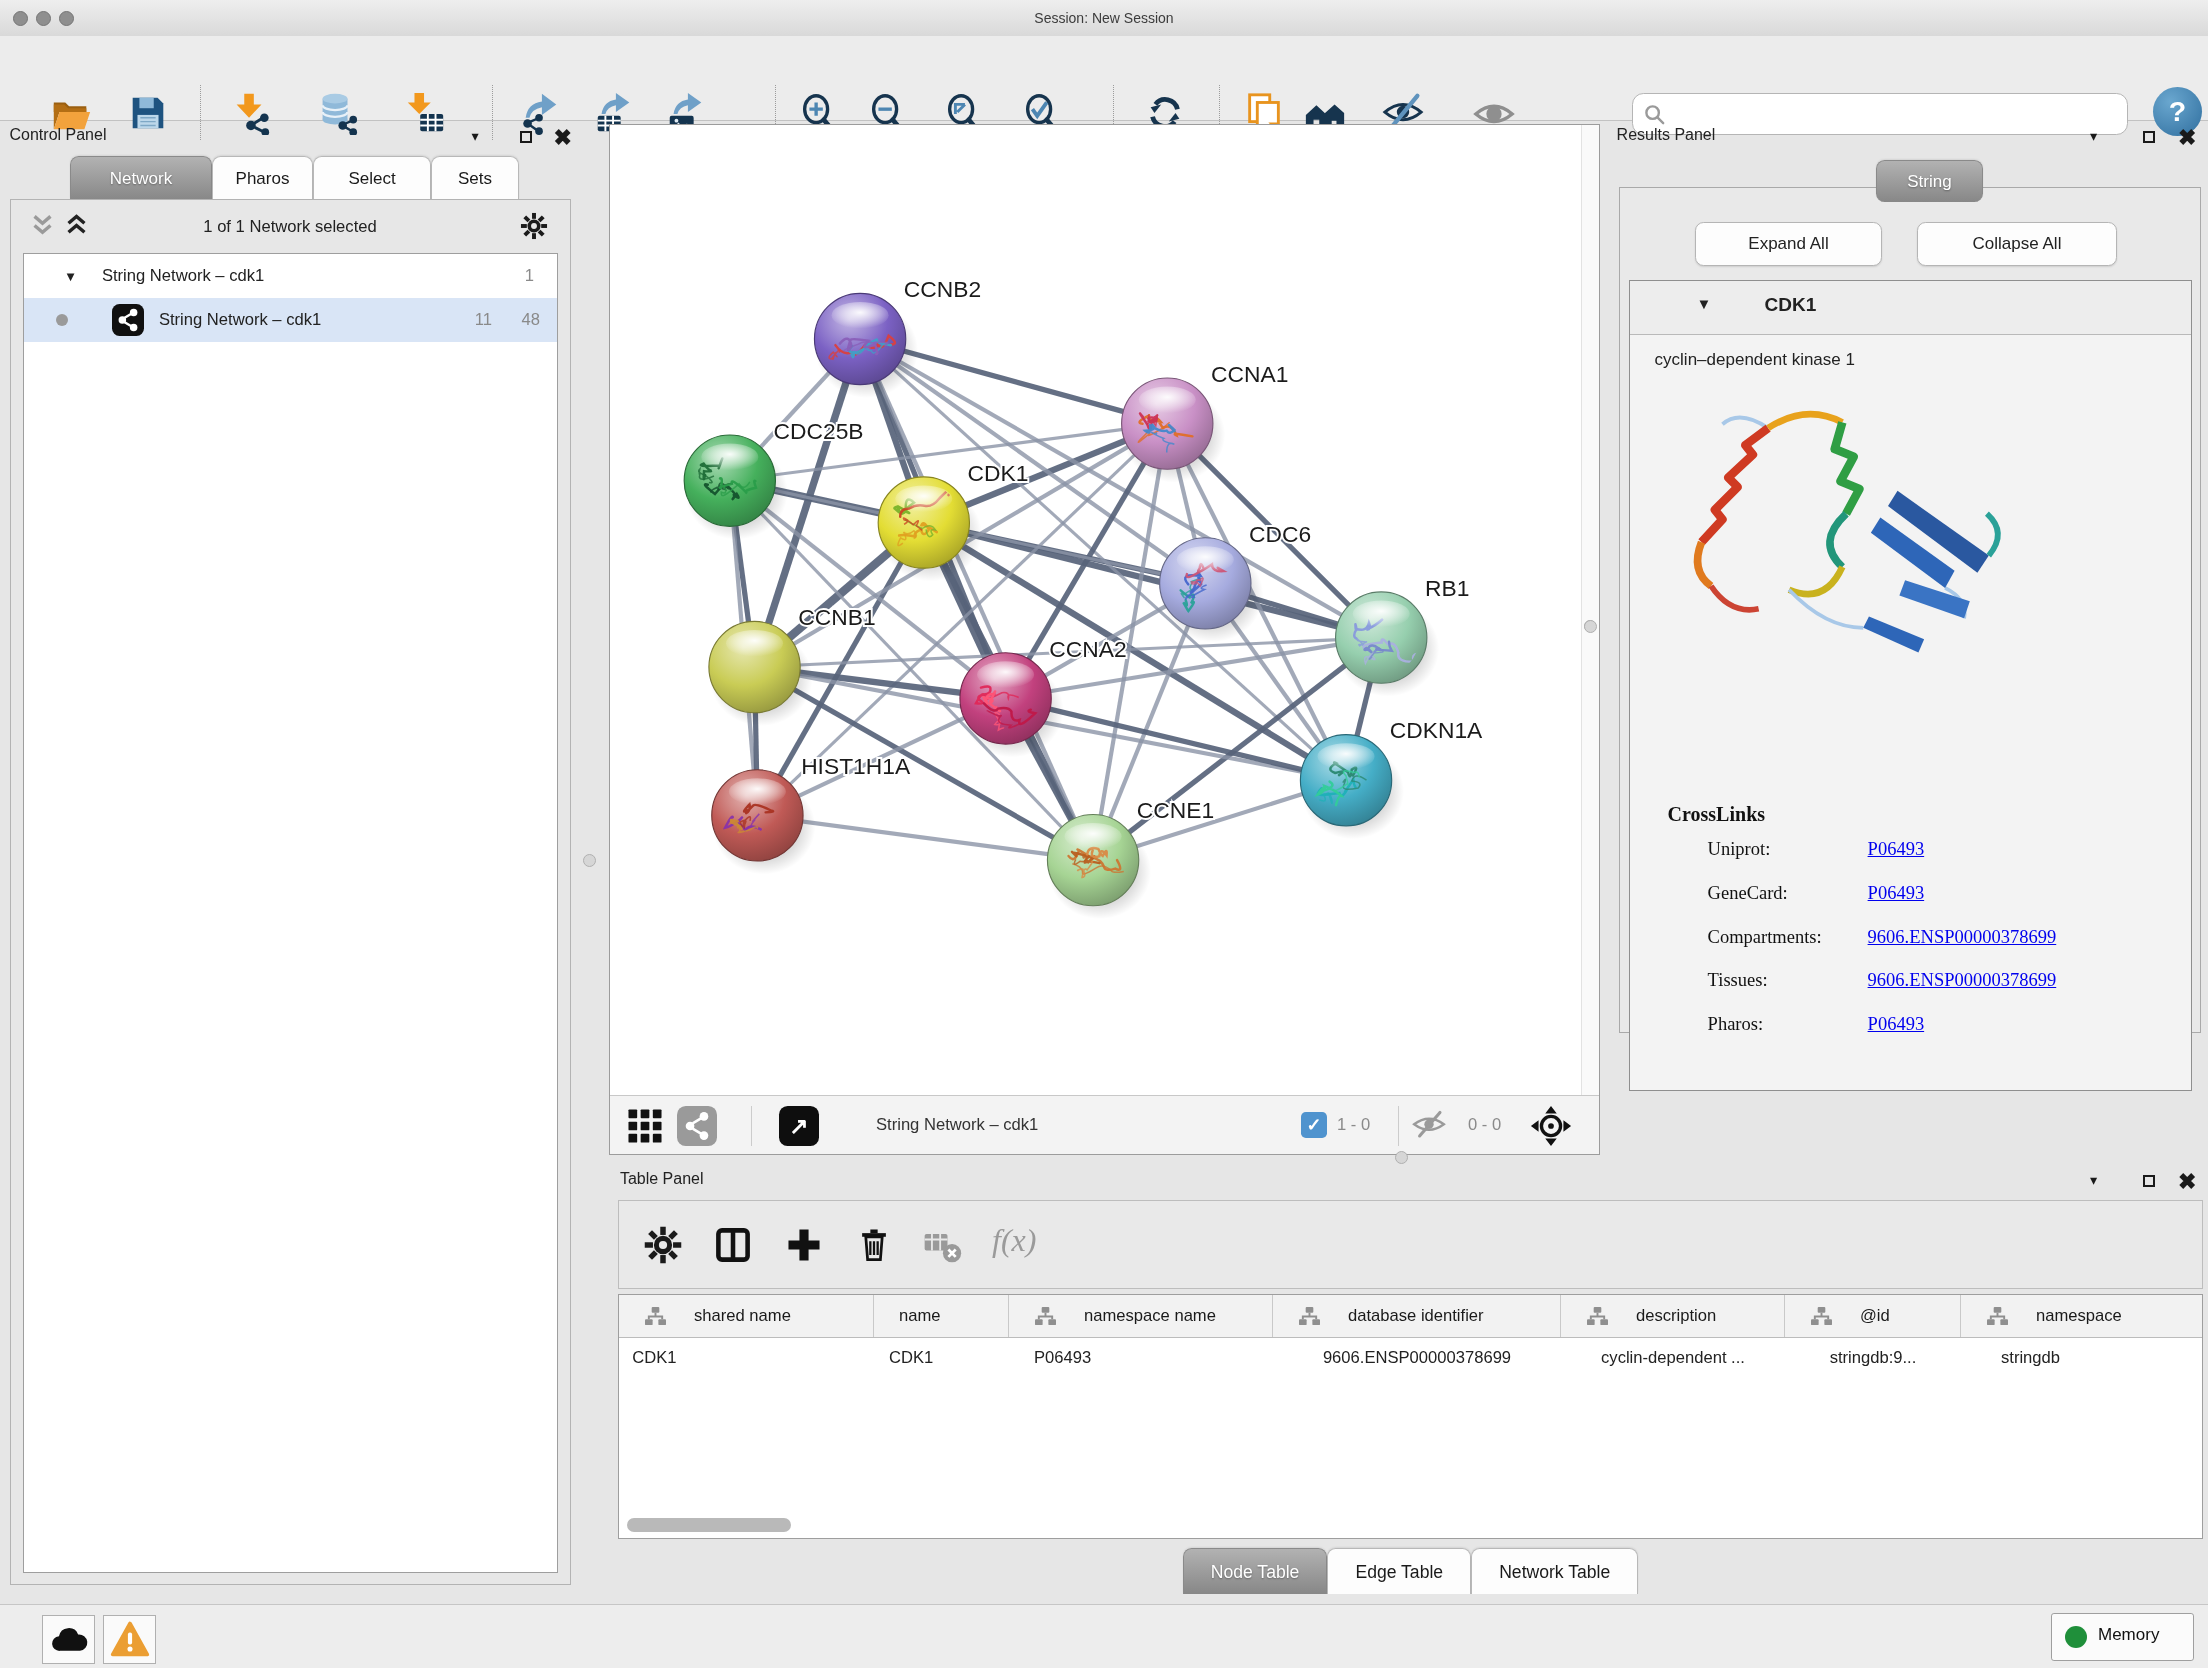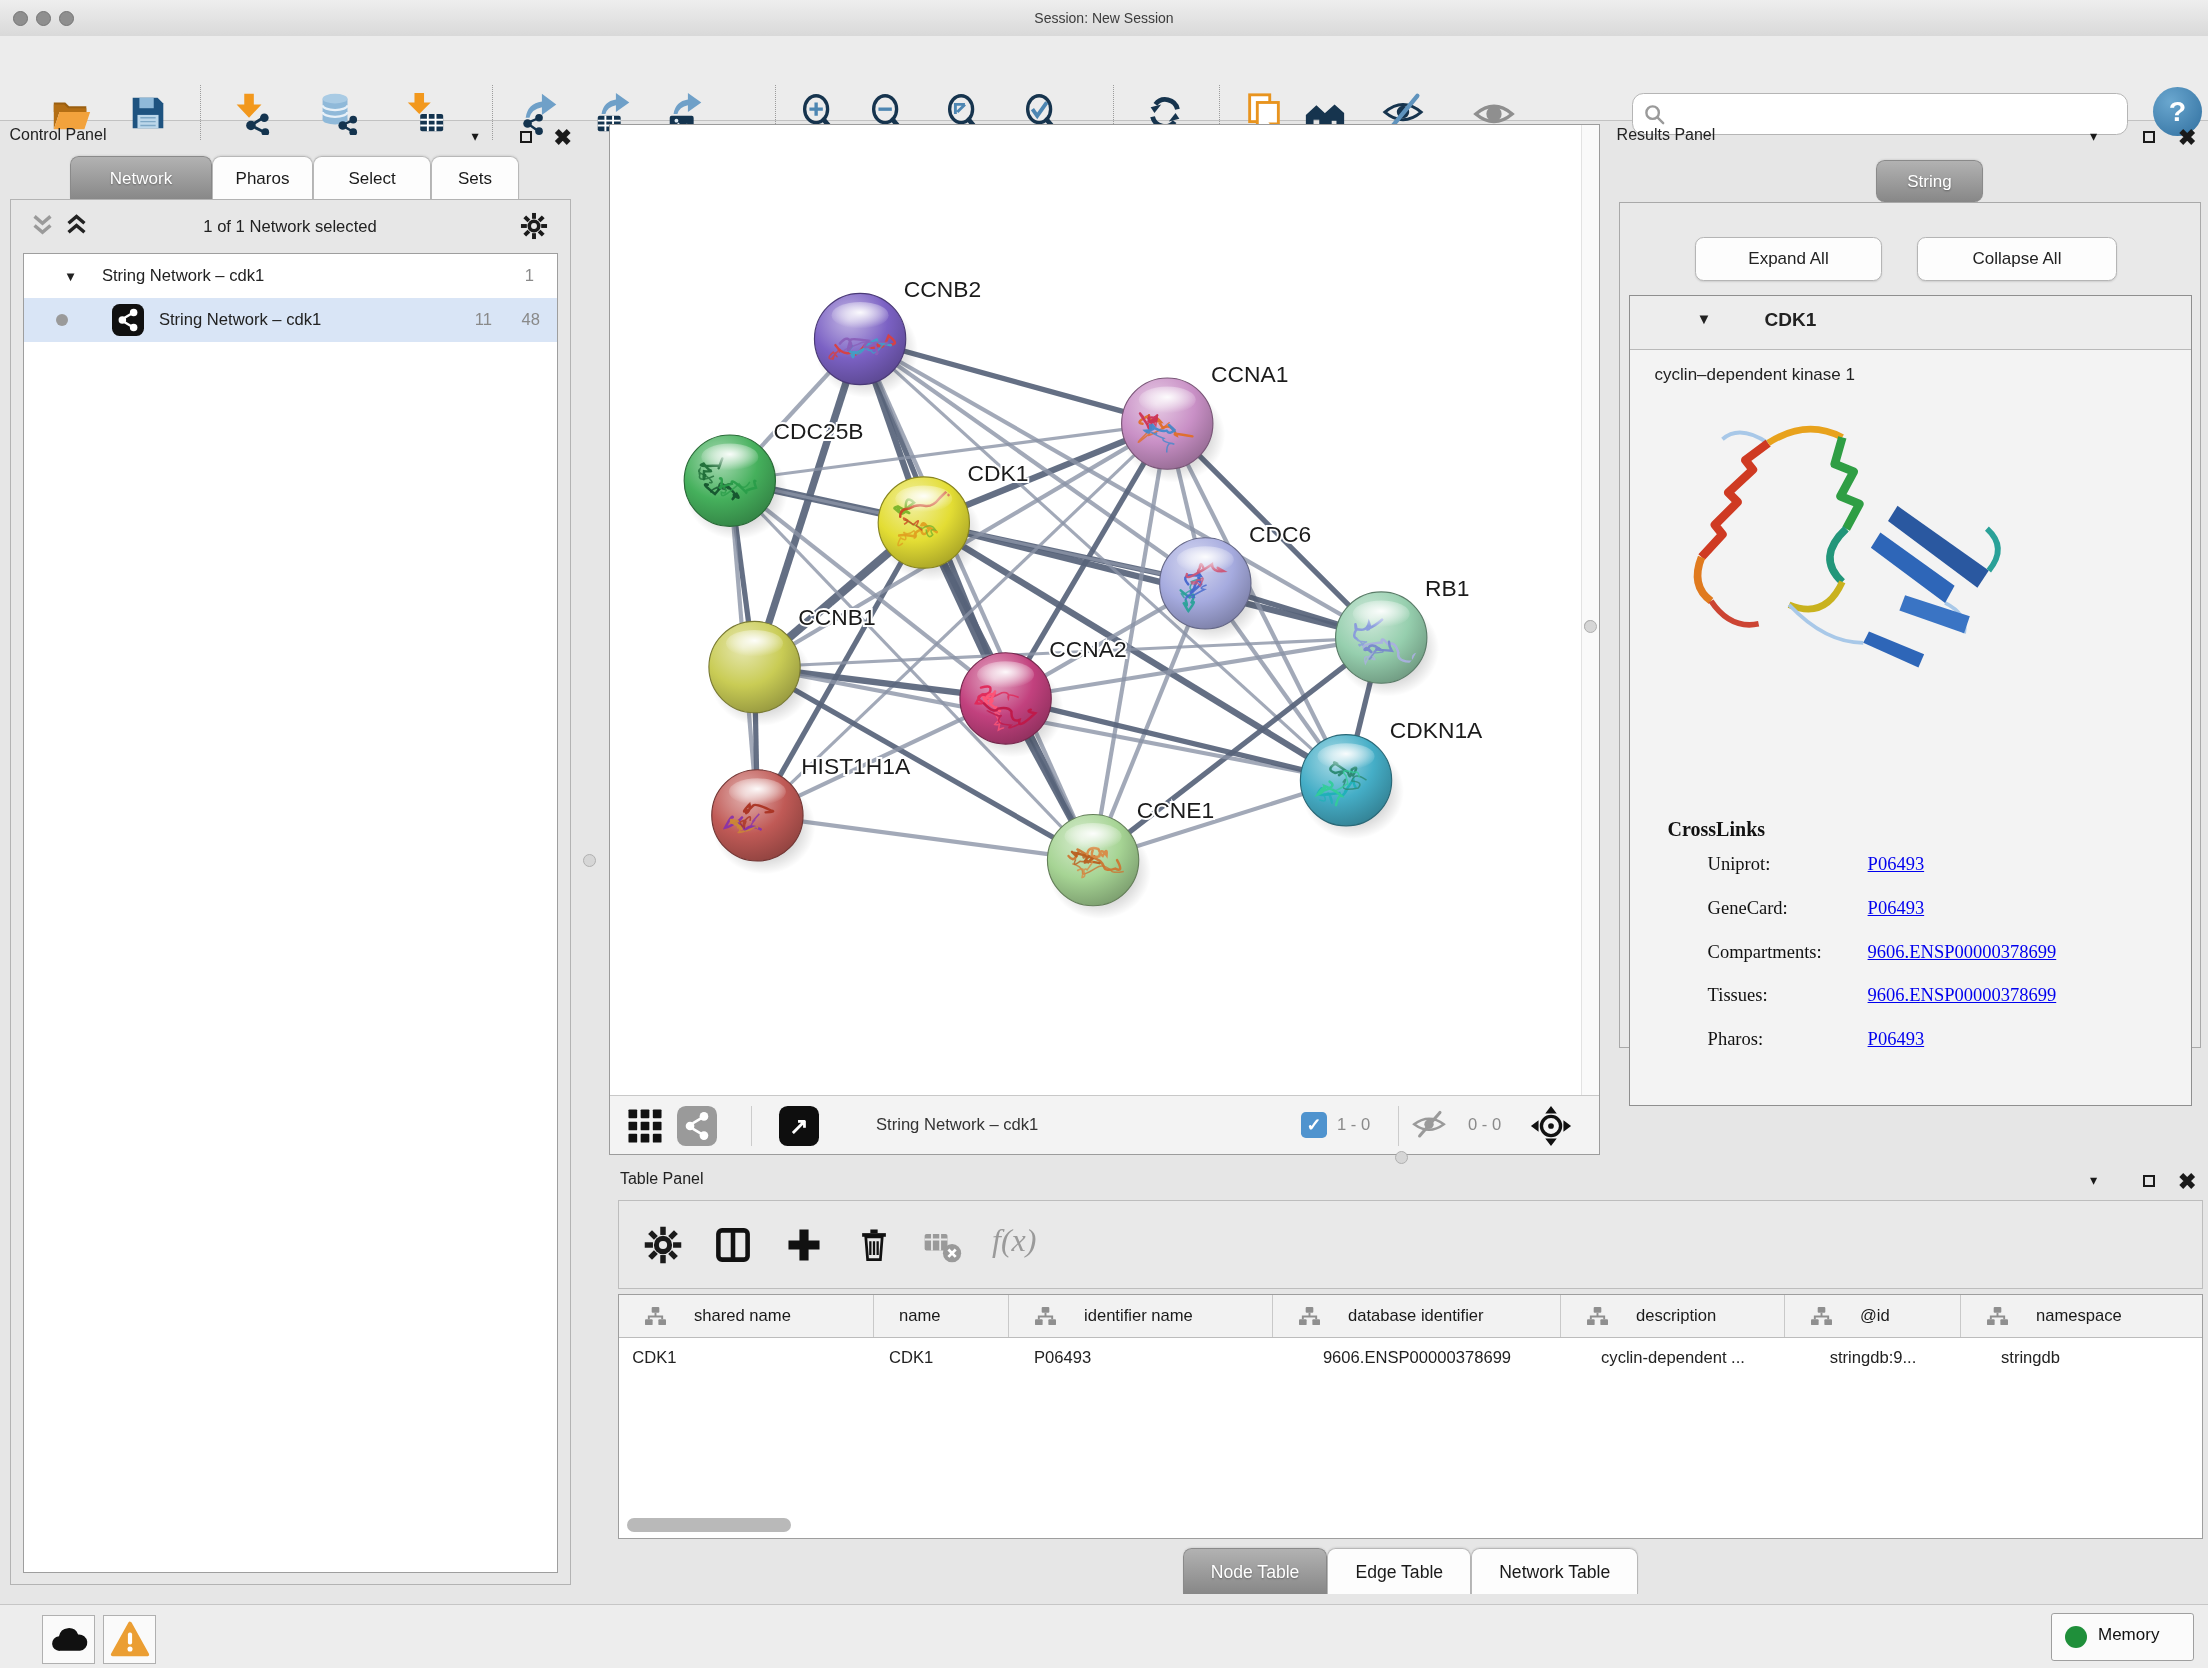--- a/index.html
+++ b/index.html
@@ -75,7 +75,7 @@
   
   .rp-header{position:absolute;left:1609px;top:126px;width:592px;height:27px;}
   .rp-tab{position:absolute;left:1853px;top:160px;width:107px;z-index:2;margin-left:23px;}
-  .rp-content{position:absolute;left:1619px;top:202px;width:582px;height:846px;background:#e9e9e9;
+  .rp-content{position:absolute;left:1619px;top:187px;width:582px;height:846px;background:#e9e9e9;
     border:1px solid #a9a9a9;box-sizing:border-box;}
   .rp-btn{position:absolute;top:34px;height:44px;background:#fdfdfd;border:1px solid #b5b5b5;
     border-radius:8.6px;font-size:17px;text-align:center;line-height:42px;box-sizing:border-box;

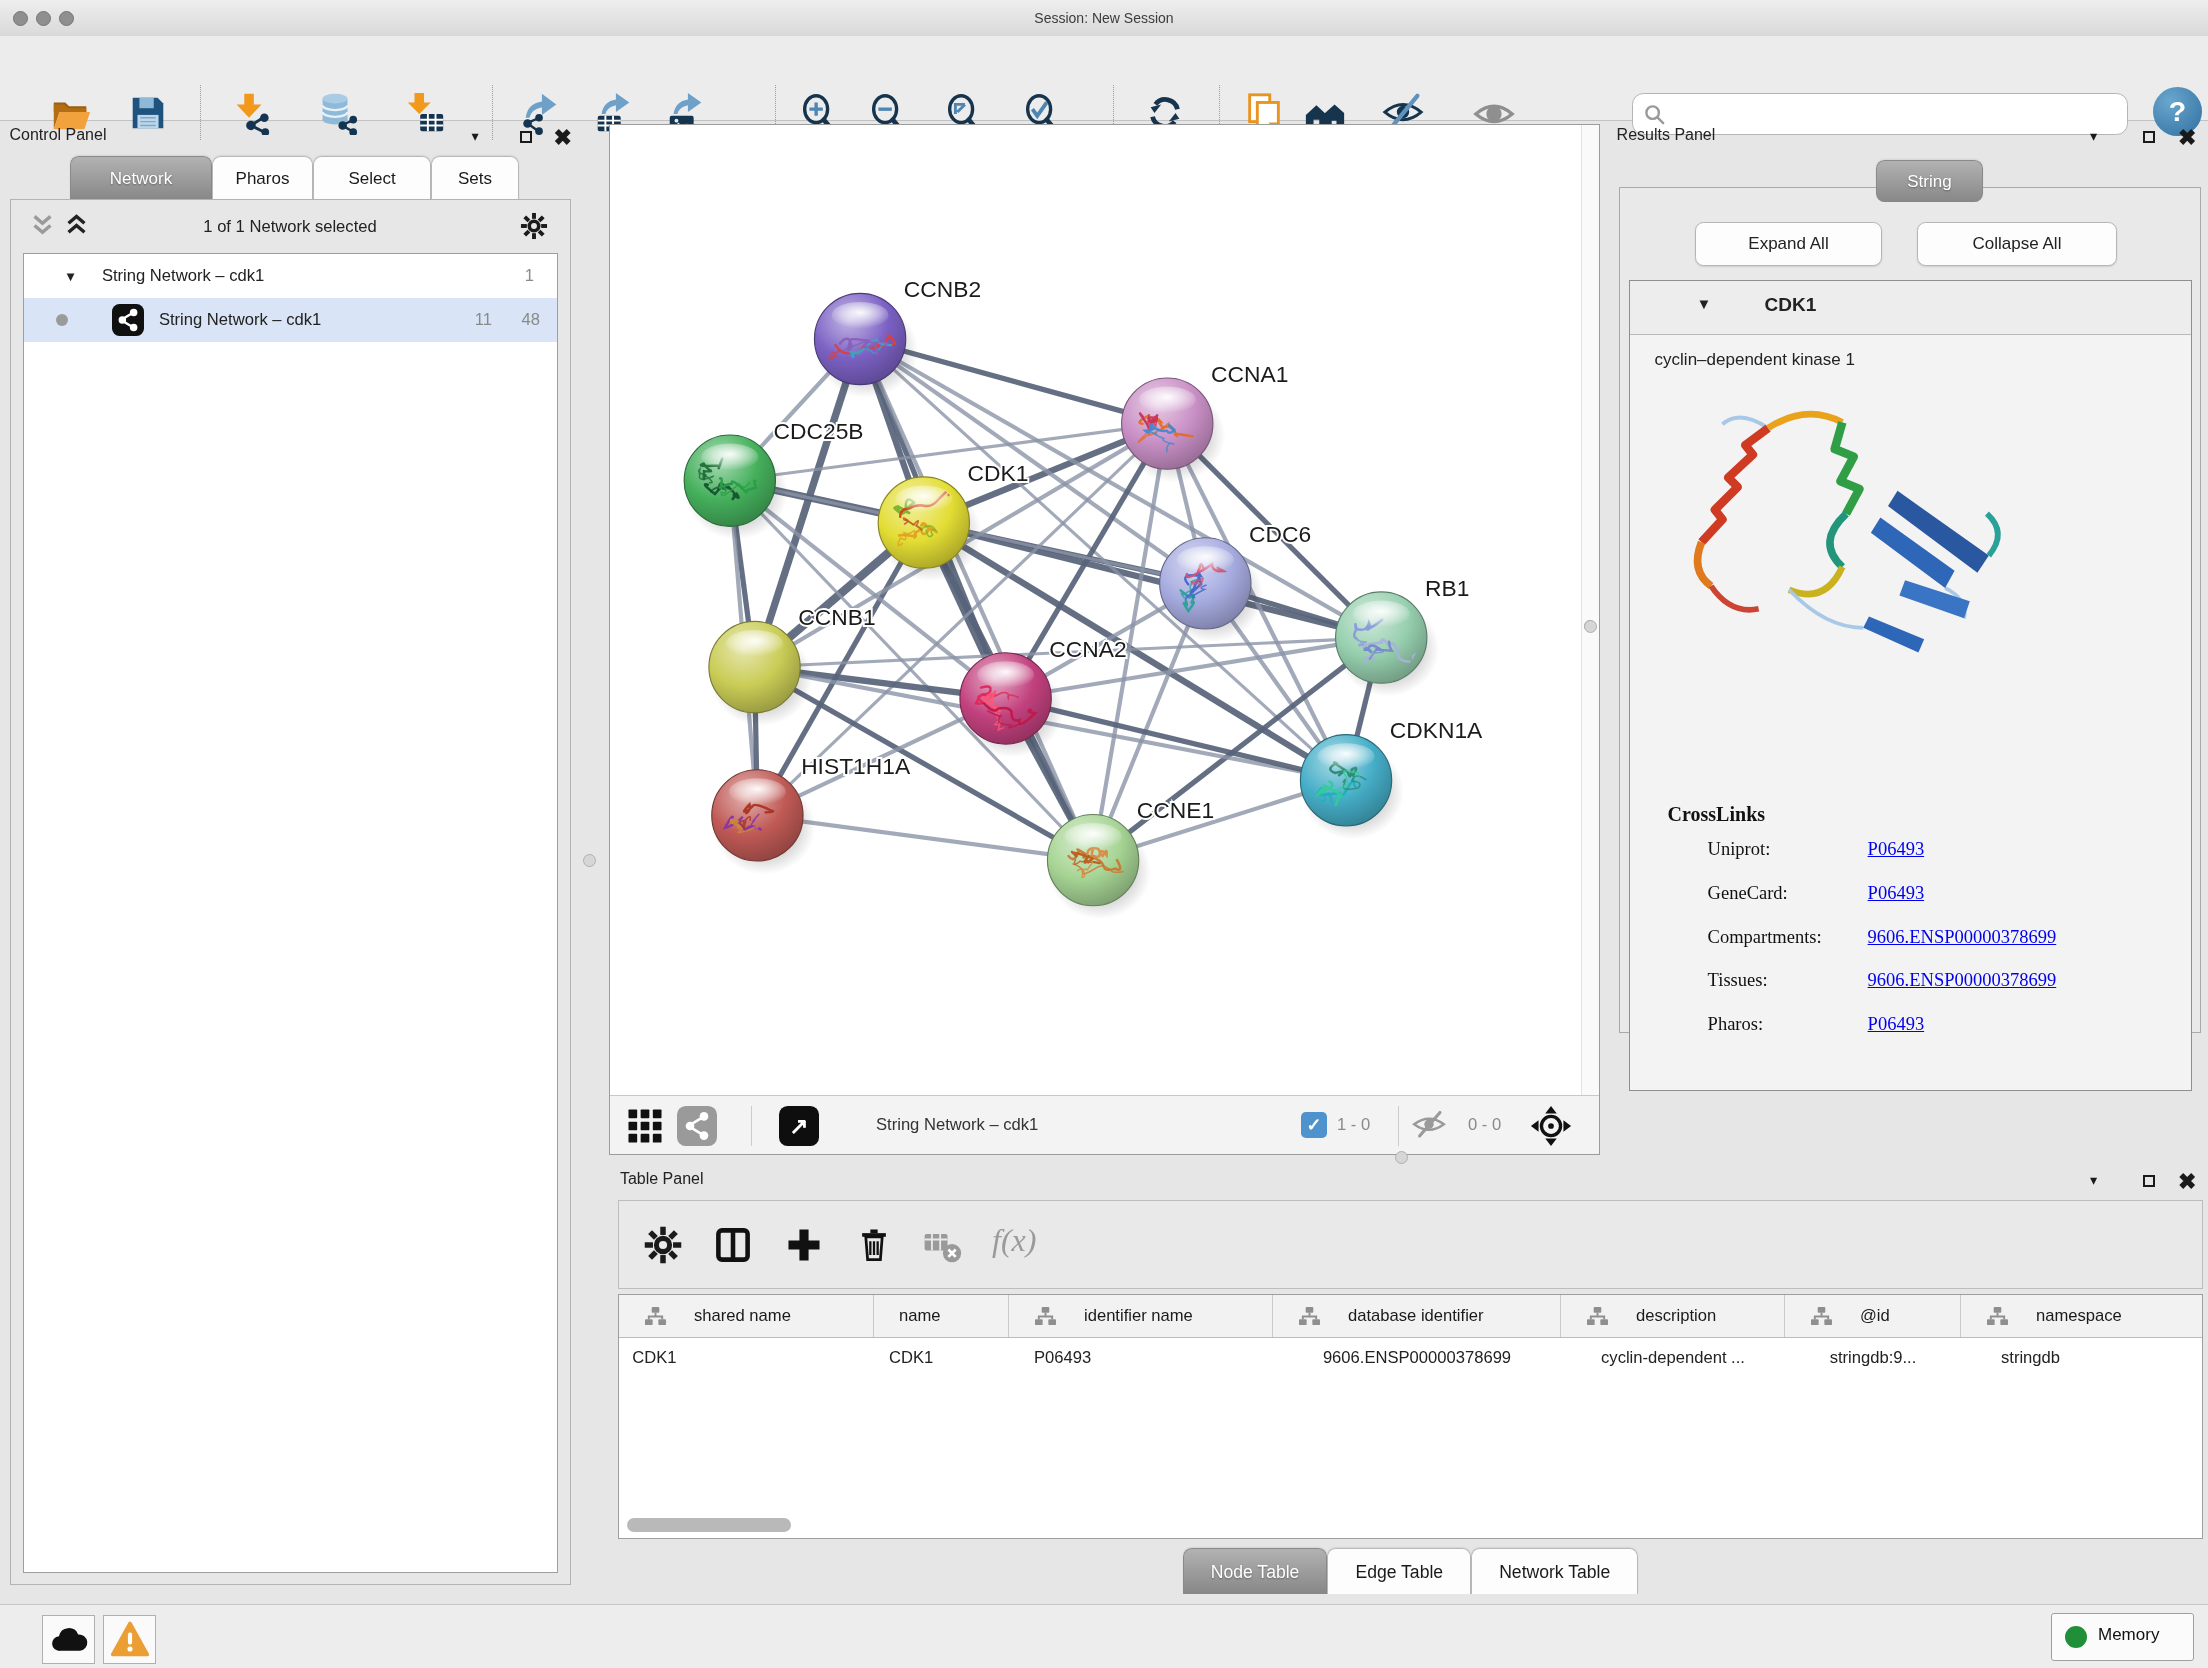--- a/index.html
+++ b/index.html
@@ -865,7 +865,7 @@
           </g>
           <path d="M12 7 v4 M5 14 v-3 h14 v3" stroke="#8f8f8f" stroke-width="2" fill="none"></path>
         </svg>
-        <span>identifier name</span>
+        <span>namespace name</span>
       </div>
       <div class="tp-hcell" style="width: 288px;">
         <svg width="23" height="21" viewBox="0 0 24 22">

